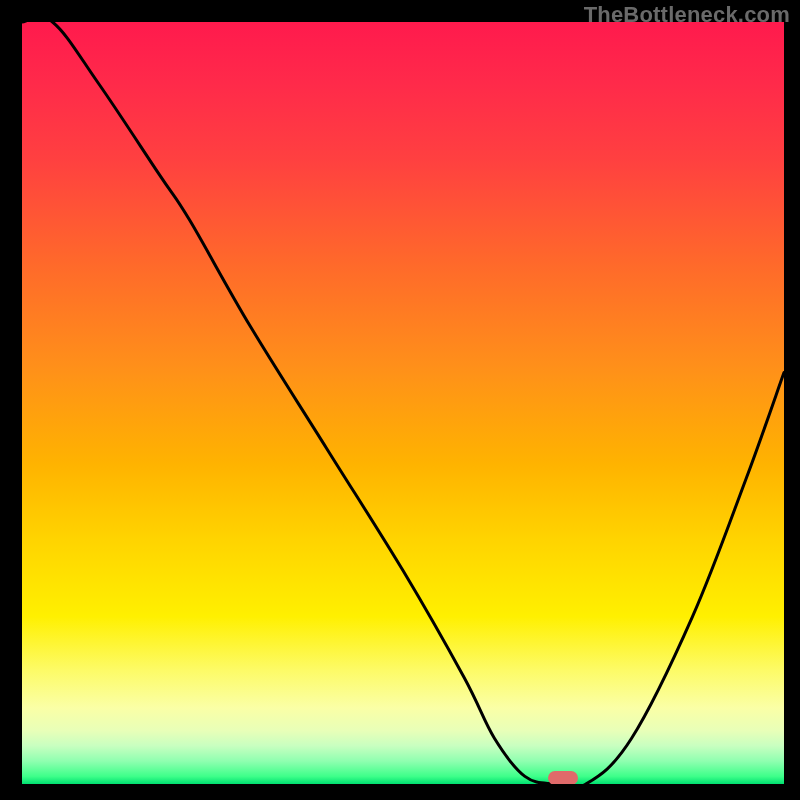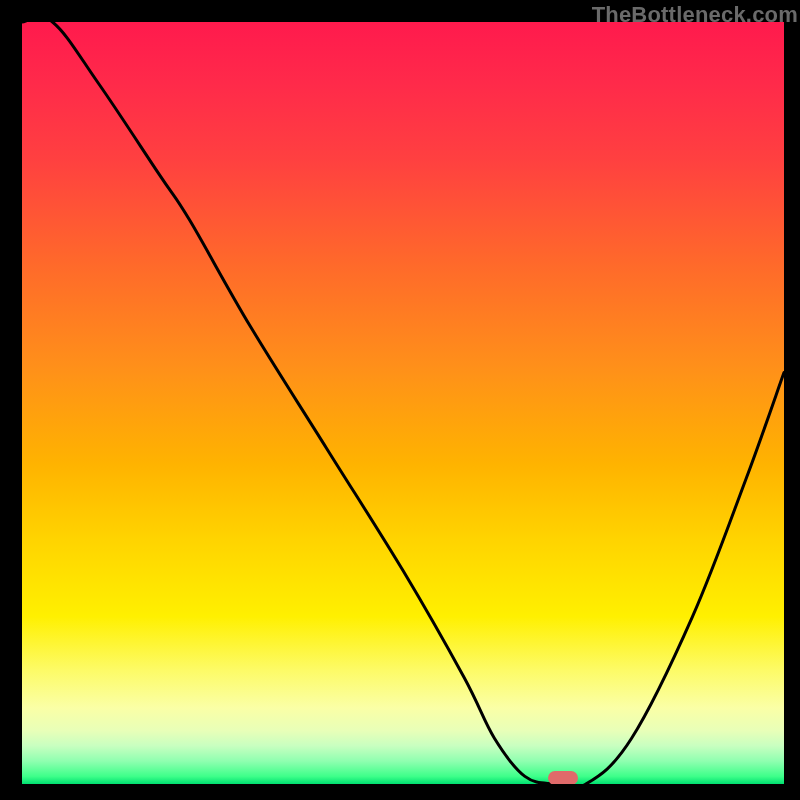--- a/index.html
+++ b/index.html
@@ -50,7 +50,7 @@
   .watermark {
     position: absolute;
     top: 2px;
-    right: 2px;
+    right: 10px;
     font-family: Arial, Helvetica, sans-serif;
     font-size: 22px;
     font-weight: 600;

